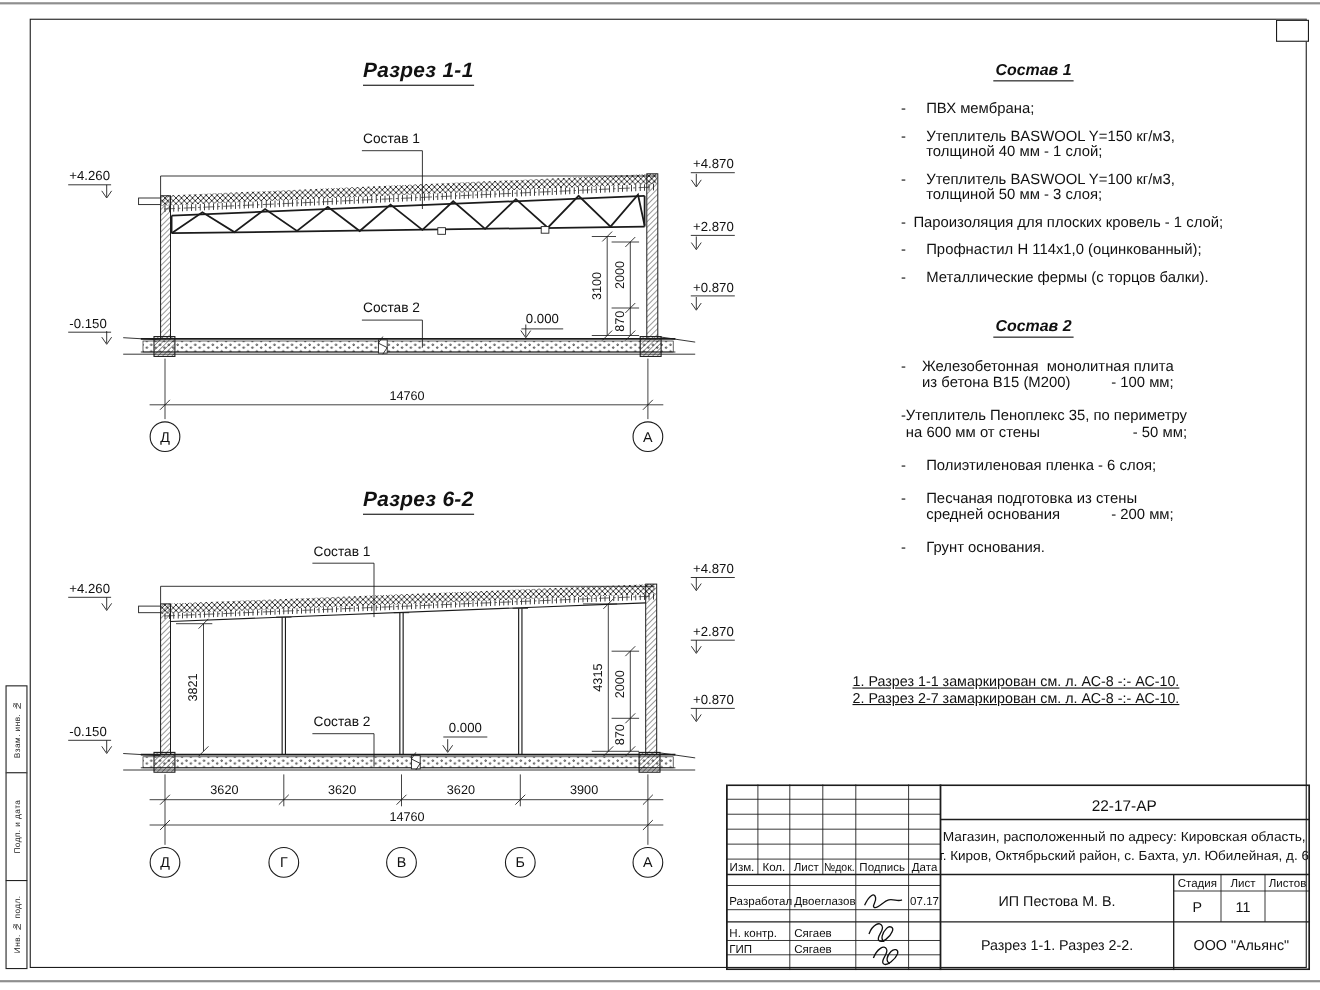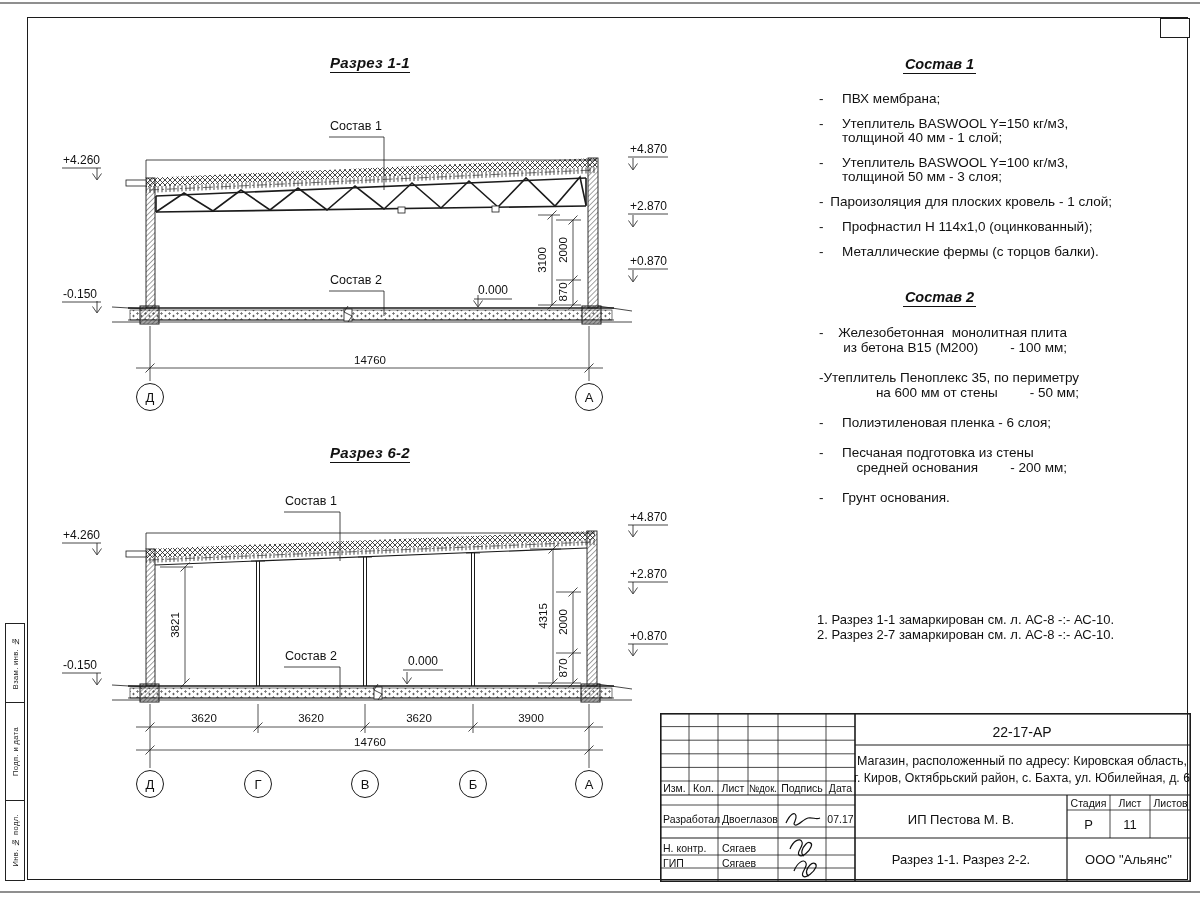--- a/index.html
+++ b/index.html
@@ -9,7 +9,7 @@
   .format-box{position:absolute;left:1160px;top:18px;width:30px;height:20px;border:1.4px solid #1c1c1c;box-sizing:border-box;background:#fff;}
   .margin-cell{position:absolute;left:5px;width:20px;border:1px solid #222;box-sizing:border-box;display:flex;align-items:center;justify-content:center;background:#fff;}
   .margin-cell span{writing-mode:vertical-rl;transform:rotate(180deg);font-size:7.5px;letter-spacing:.4px;color:#222;white-space:nowrap;}
-  .sec-title{position:absolute;font-style:italic;font-weight:600;font-size:15px;border-bottom:1.3px solid #111;padding-bottom:1px;letter-spacing:.3px;}
+  .sec-title{position:absolute;font-style:italic;font-weight:600;font-size:19px;border-bottom:1.3px solid #111;padding-bottom:1px;letter-spacing:.3px;}
   .leader-label{position:absolute;font-size:12.5px;}
   .sostav{position:absolute;}
   .sostav-head{font-style:italic;font-weight:600;font-size:14.5px;text-align:center;margin-bottom:20px;}

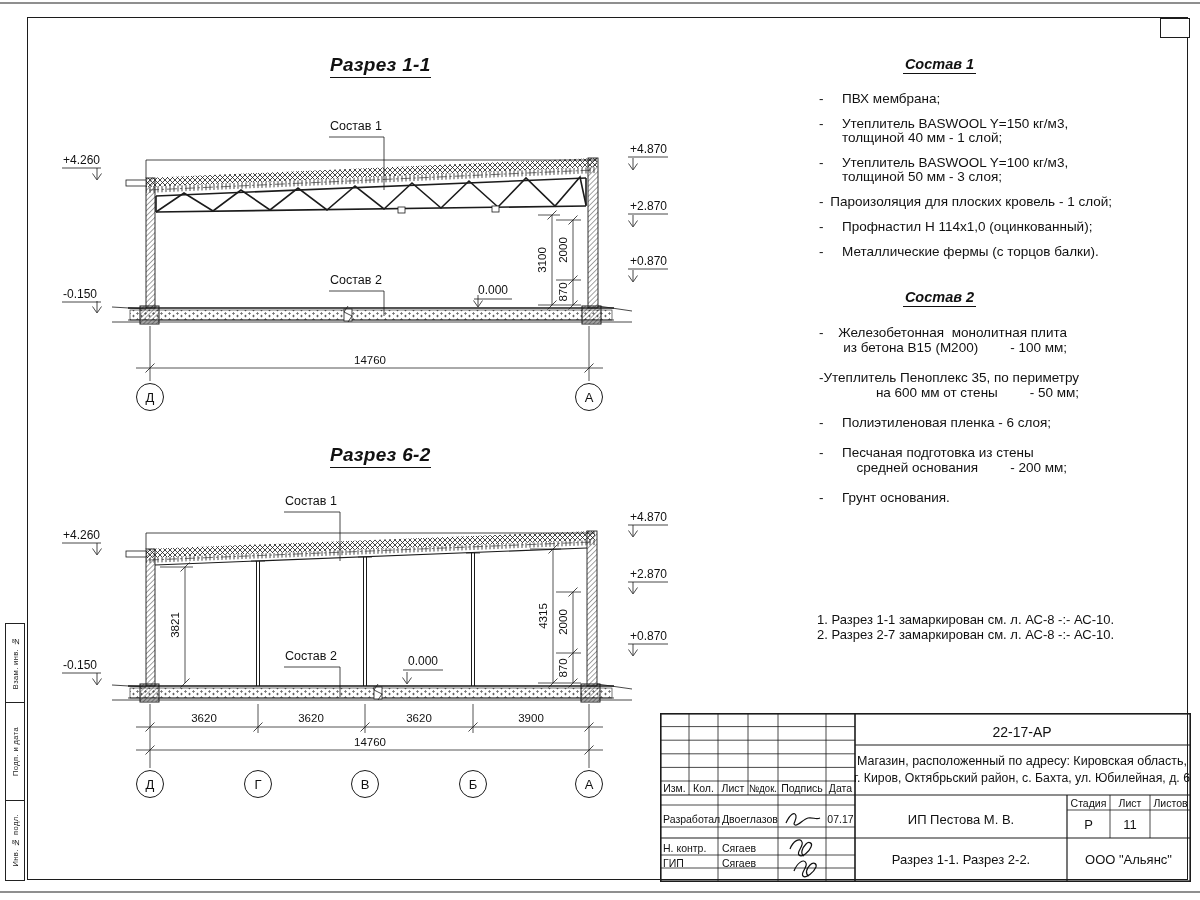--- a/index.html
+++ b/index.html
@@ -19,7 +19,7 @@
   #list2 .sostav-item{line-height:15px;margin-bottom:15px;}
   .sostav-item .dash{width:30px;padding-left:7px;box-sizing:border-box;}
   .item-body{flex:1;}
-  .item-line.has-val{display:flex;justify-content:flex-end;gap:32px;}
+  .item-line.has-val{display:flex;justify-content:space-between;gap:32px;}
   .notes{position:absolute;left:817px;top:612px;font-size:13px;line-height:15px;white-space:nowrap;}
   
   .sv line,.sv path,.sv polyline,.sv circle,.sv rect{stroke:#1b1b1b;fill:none;stroke-width:0.8;}

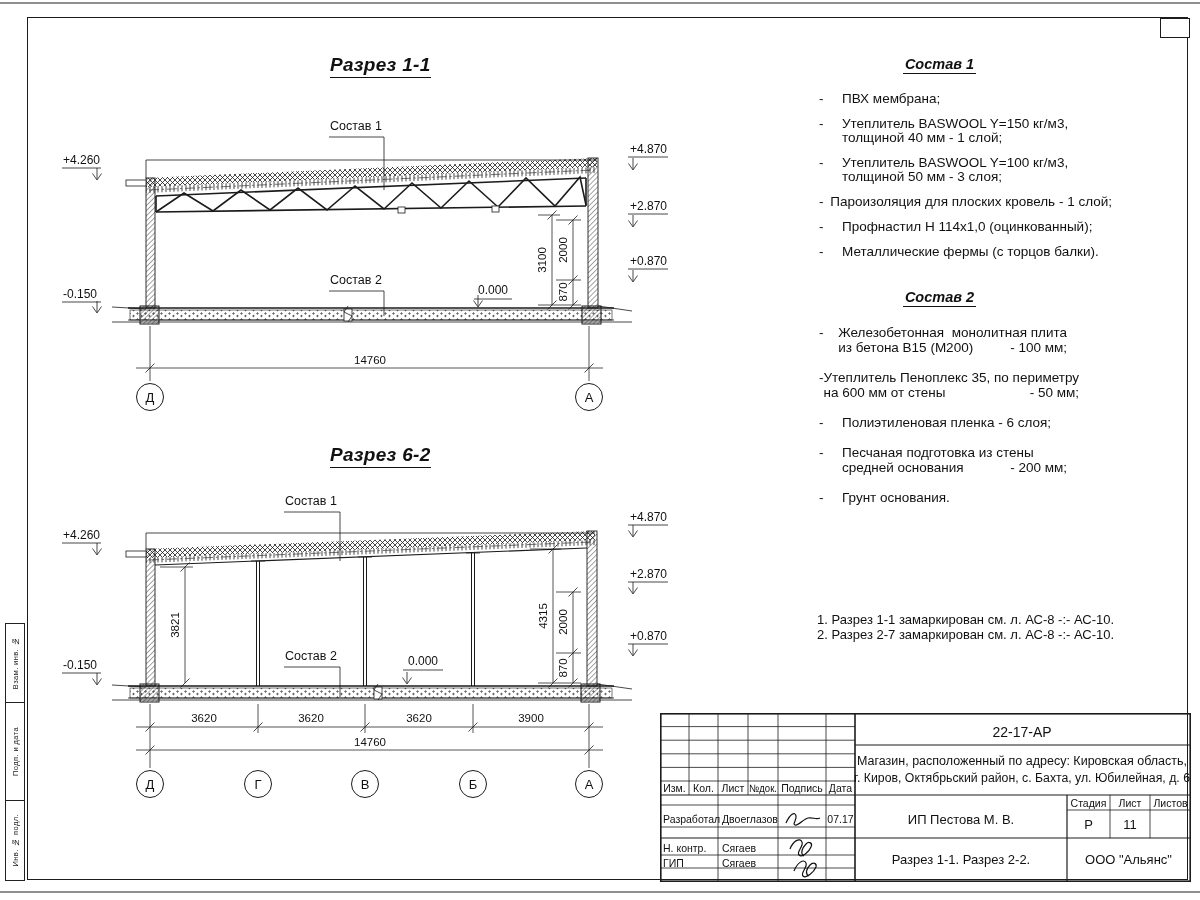--- a/index.html
+++ b/index.html
@@ -20,7 +20,7 @@
   .sostav-item .dash{width:30px;padding-left:7px;box-sizing:border-box;}
   .item-body{flex:1;}
   .item-line.has-val{display:flex;justify-content:space-between;gap:32px;}
-  .notes{position:absolute;left:817px;top:612px;font-size:13px;line-height:15px;white-space:nowrap;}
+  .notes{position:absolute;left:775px;top:612px;font-size:13px;line-height:15px;white-space:nowrap;text-decoration:underline;}
   
   .sv line,.sv path,.sv polyline,.sv circle,.sv rect{stroke:#1b1b1b;fill:none;stroke-width:0.8;}
   .sv .thick{stroke-width:1.5;}

